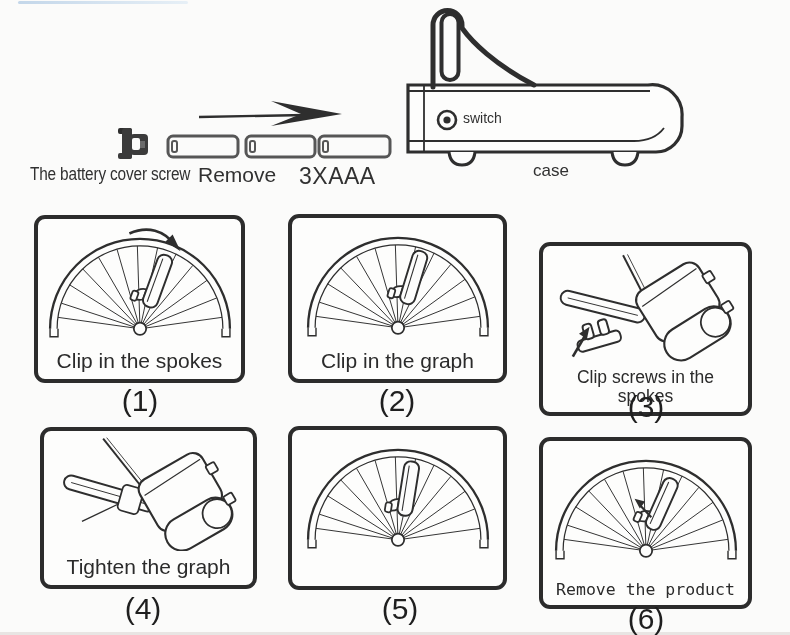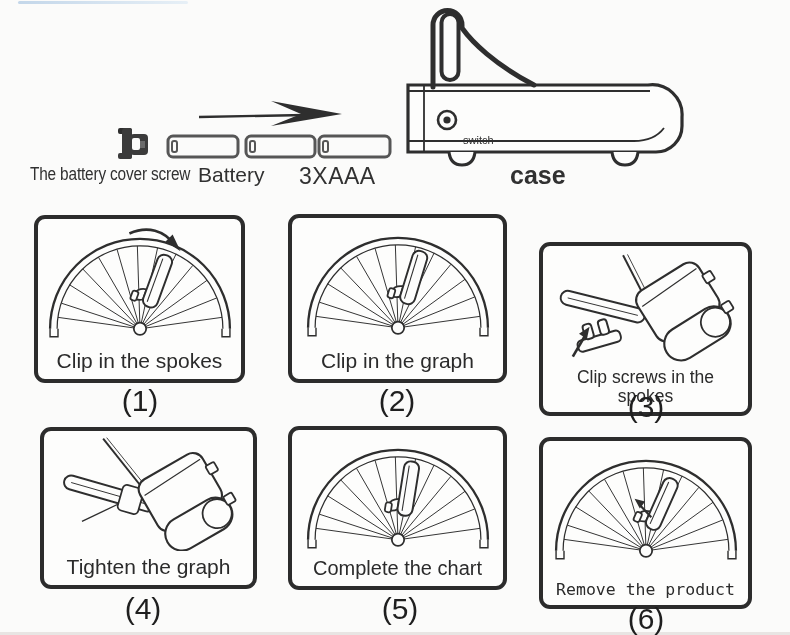--- a/index.html
+++ b/index.html
@@ -16,7 +16,7 @@
   .lbl-battery{left:198px; top:163px; font-size:21px;}
   .lbl-spec{left:299px; top:163px; font-size:23px; letter-spacing:.5px;}
   .lbl-case{left:510px; top:161px; font-size:25px;font-weight:bold;}
-  .lbl-switch{left:463px; top:110px; font-size:11px;margin-top:24px;}
+  .lbl-switch{left:463px; top:110px; font-size:14px;}
 
   
   svg .ks{stroke:var(--ink); fill:none;}

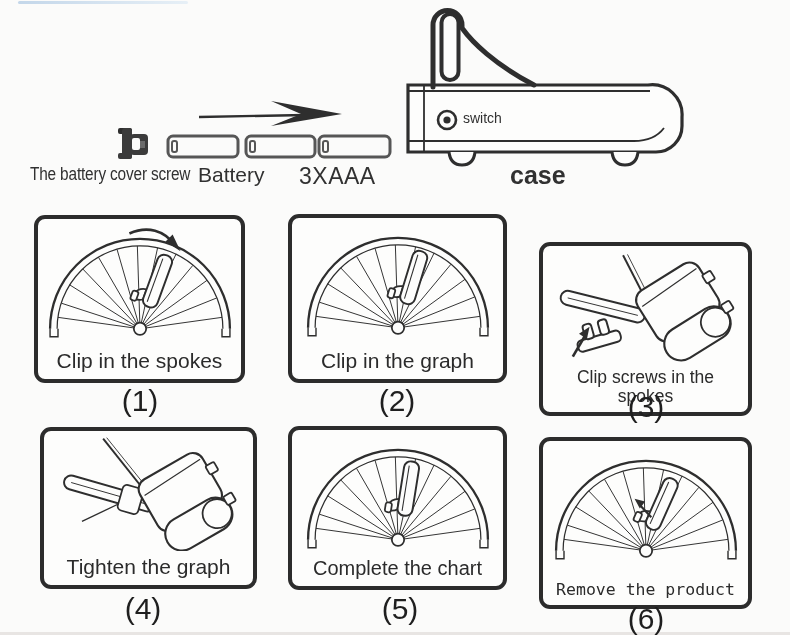--- a/index.html
+++ b/index.html
@@ -130,7 +130,7 @@
   </svg>
 
   <div class="lbl lbl-screw">The battery cover screw</div>
-  <div class="lbl lbl-battery">Battery</div>
+  <div class="lbl lbl-battery">Remove</div>
   <div class="lbl lbl-spec">3XAAA</div>
   <div class="lbl lbl-case">case</div>
   <div class="lbl lbl-switch">switch</div>

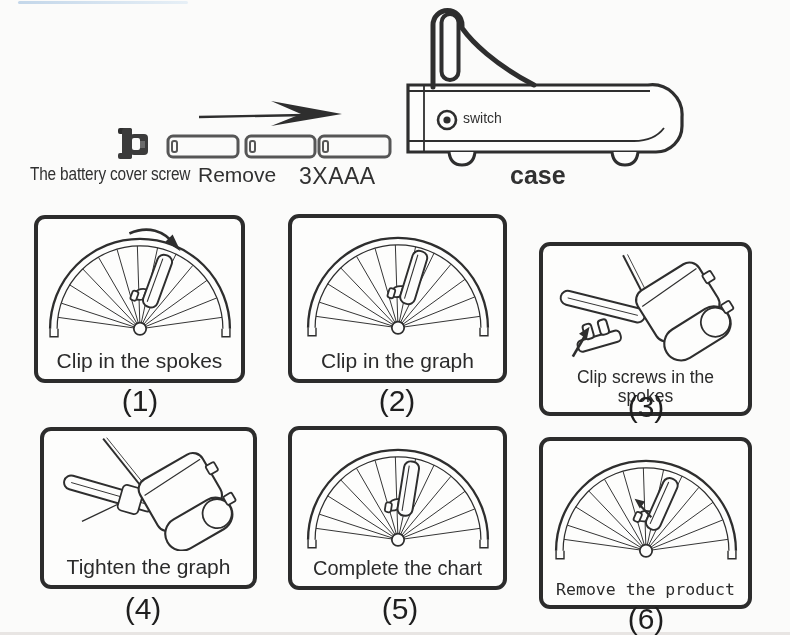--- a/index.html
+++ b/index.html
@@ -15,7 +15,7 @@
   .lbl-screw{left:30px; top:164px; font-size:17.5px; transform:scaleX(.88); transform-origin:left top; letter-spacing:-.2px;}
   .lbl-battery{left:198px; top:163px; font-size:21px;}
   .lbl-spec{left:299px; top:163px; font-size:23px; letter-spacing:.5px;}
-  .lbl-case{left:510px; top:161px; font-size:25px;font-weight:bold;}
+  .lbl-case{left:533px; top:161px; font-size:17px;}
   .lbl-switch{left:463px; top:110px; font-size:14px;}
 
   

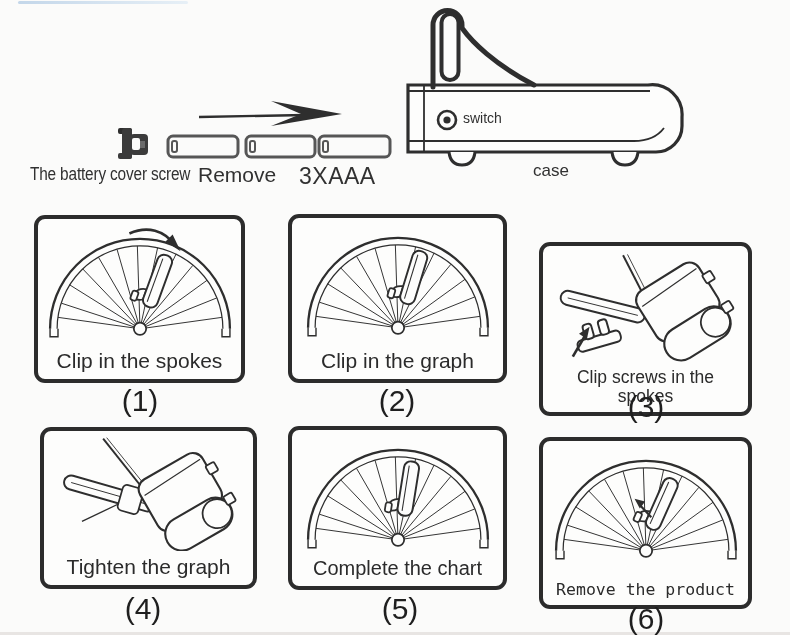--- a/index.html
+++ b/index.html
@@ -219,7 +219,6 @@
       <use href="#wheel-base"></use>
       <use href="#spoke-device" transform="translate(122,63) rotate(9)"></use>
     </svg>
-    <div class="cap cap-5">Complete the chart</div>
   </div>
   <div class="step-num" id="n5">(5)</div>
 

